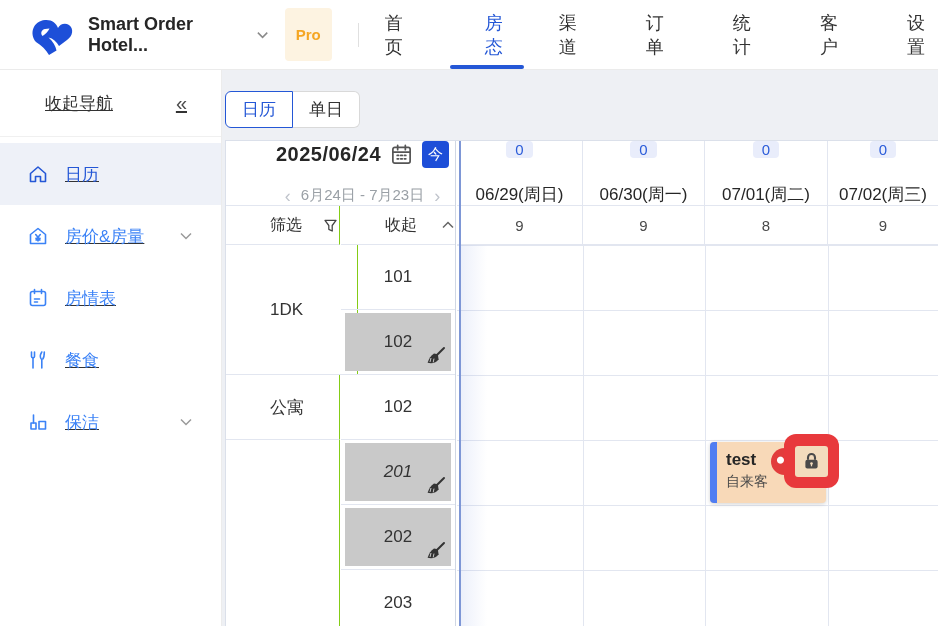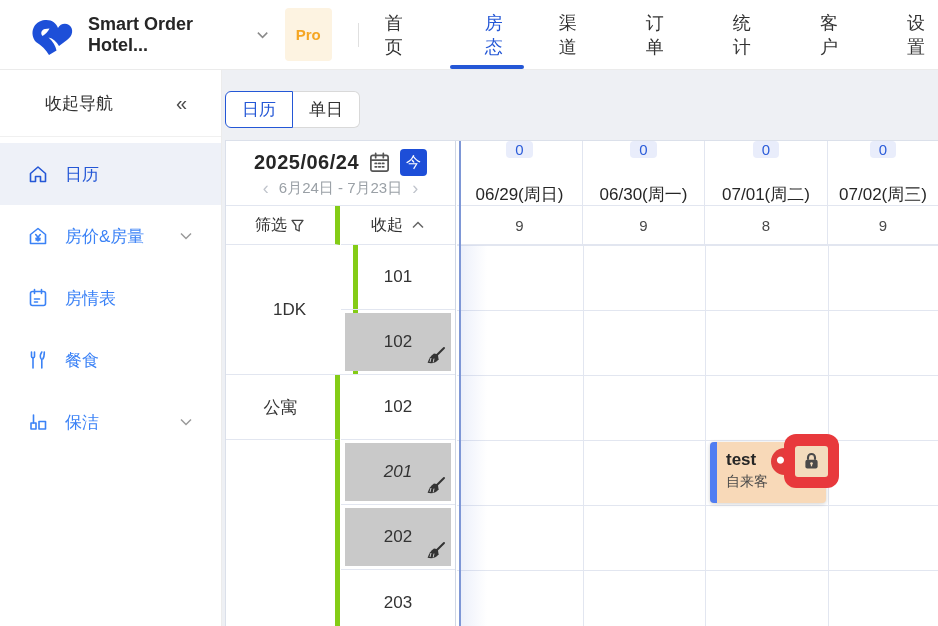--- a/index.html
+++ b/index.html
@@ -26,7 +26,7 @@
 
   
   .sidebar { position:absolute; left:0; top:70px; width:222px; height:556px; background:#fff;
-             border-right:1px solid #ececec; z-index:10; }
+             border-right:1px solid #ececec; z-index:10;text-decoration:underline; }
   .sidebar-head { height:67px; display:flex; align-items:center; justify-content:space-between;
                   padding:0 34px 0 45px; border-bottom:1px solid #f0f0f0; cursor:pointer; }
   .sidebar-head-label { font-size:17px; color:#333; }

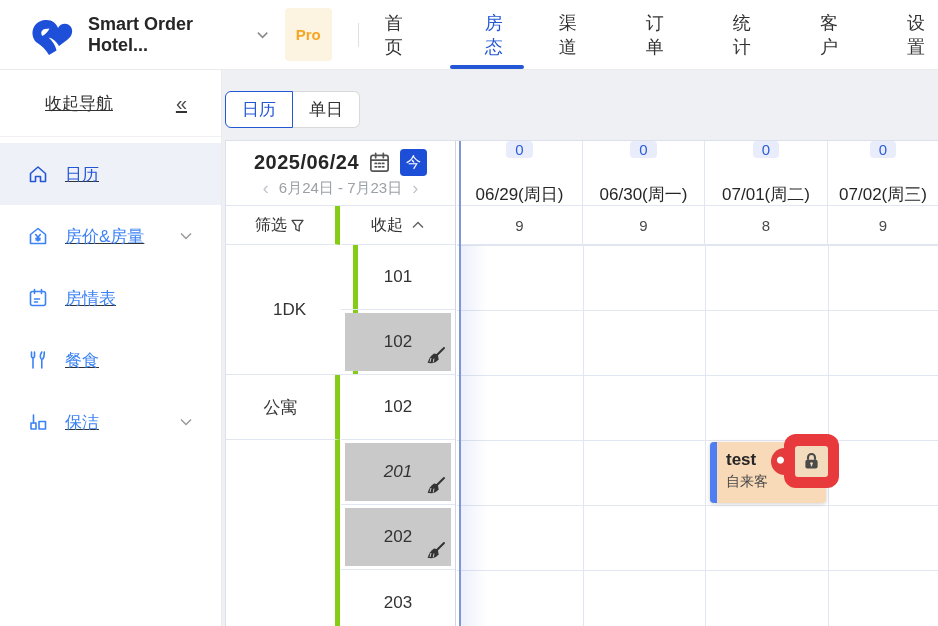--- a/index.html
+++ b/index.html
@@ -55,7 +55,7 @@
            border-top:1px solid #dbe0ea; border-left:1px solid #dbe0ea; overflow:hidden; z-index:4; }
   .fixed-panel { position:absolute; left:0; top:0; width:230px; height:486px; background:#fff;
                  border-right:1px solid #d0d7e4; z-index:3; }
-  .fp-cell { position:absolute; display:flex; align-items:center; justify-content:center; background:#fff; }
+  .fp-cell { position:absolute; display:flex; align-items:center; justify-content:space-between; background:#fff;padding-left:44px; }
   .b-b { border-bottom:1px solid #e2e6f0; }
   .b-r { border-right:5px solid #84cc16; }
 

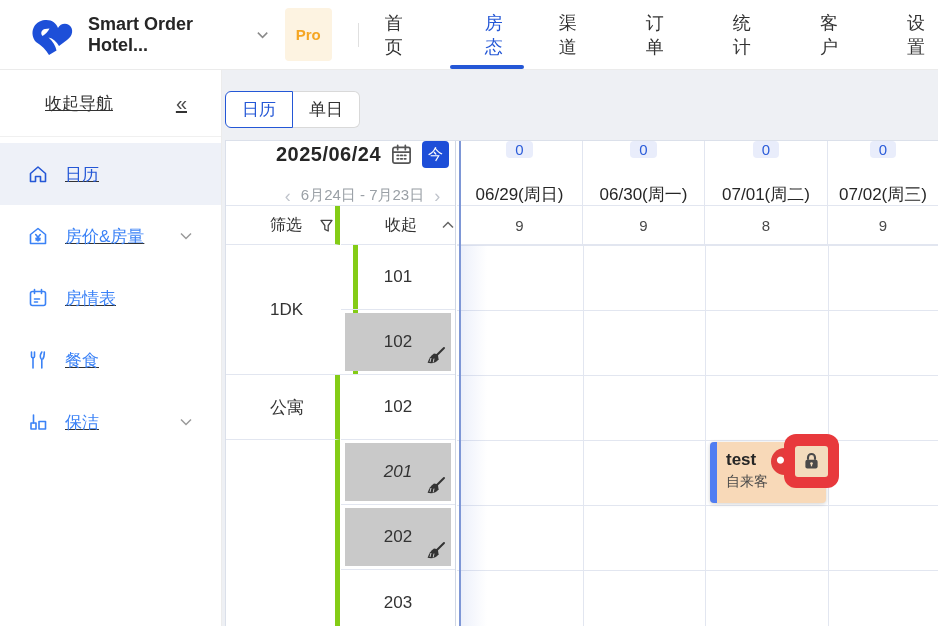--- a/index.html
+++ b/index.html
@@ -57,7 +57,7 @@
                  border-right:1px solid #d0d7e4; z-index:3; }
   .fp-cell { position:absolute; display:flex; align-items:center; justify-content:space-between; background:#fff;padding-left:44px; }
   .b-b { border-bottom:1px solid #e2e6f0; }
-  .b-r { border-right:5px solid #84cc16; }
+  .b-r { border-right:1px solid #84cc16; }
 
   .datepicker-cell { left:0; top:0; width:229px; height:65px; flex-direction:column; gap:3px; cursor:pointer; }
   .dp-line1 { display:flex; align-items:center; gap:9px; }

